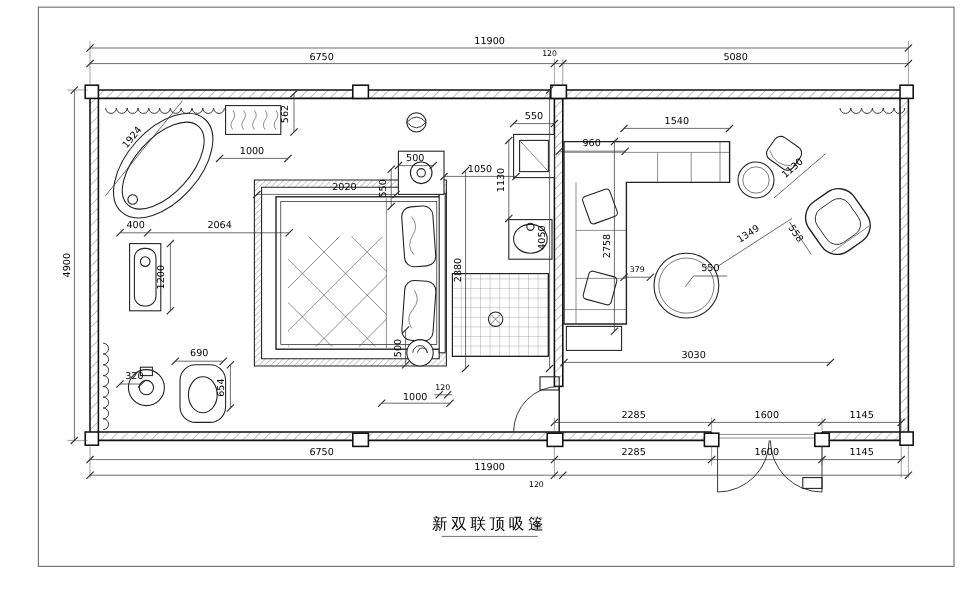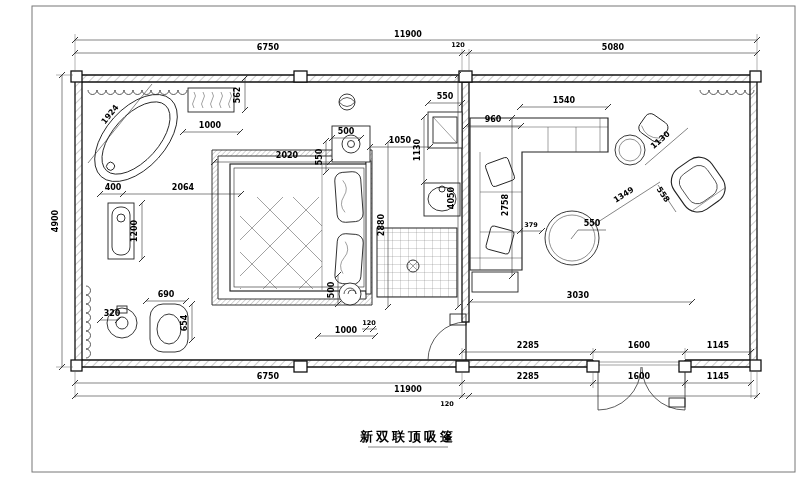--- a/index.html
+++ b/index.html
@@ -4,7 +4,7 @@
 <style>
   html,body{margin:0;padding:0;background:#ffffff;}
   body{font-family:"DejaVu Sans",sans-serif;}
-  .stage{position:relative;width:807px;height:501px;background:#fff;overflow:hidden;font-weight:bold;}
+  .stage{position:relative;width:807px;height:501px;background:#fff;overflow:hidden;}
   svg{display:block;}
   .wall{fill:url(#wallhatch);stroke:#111;stroke-width:1.3;fill-rule:evenodd;}
   .col{fill:#fff;stroke:#111;stroke-width:1.3;}

